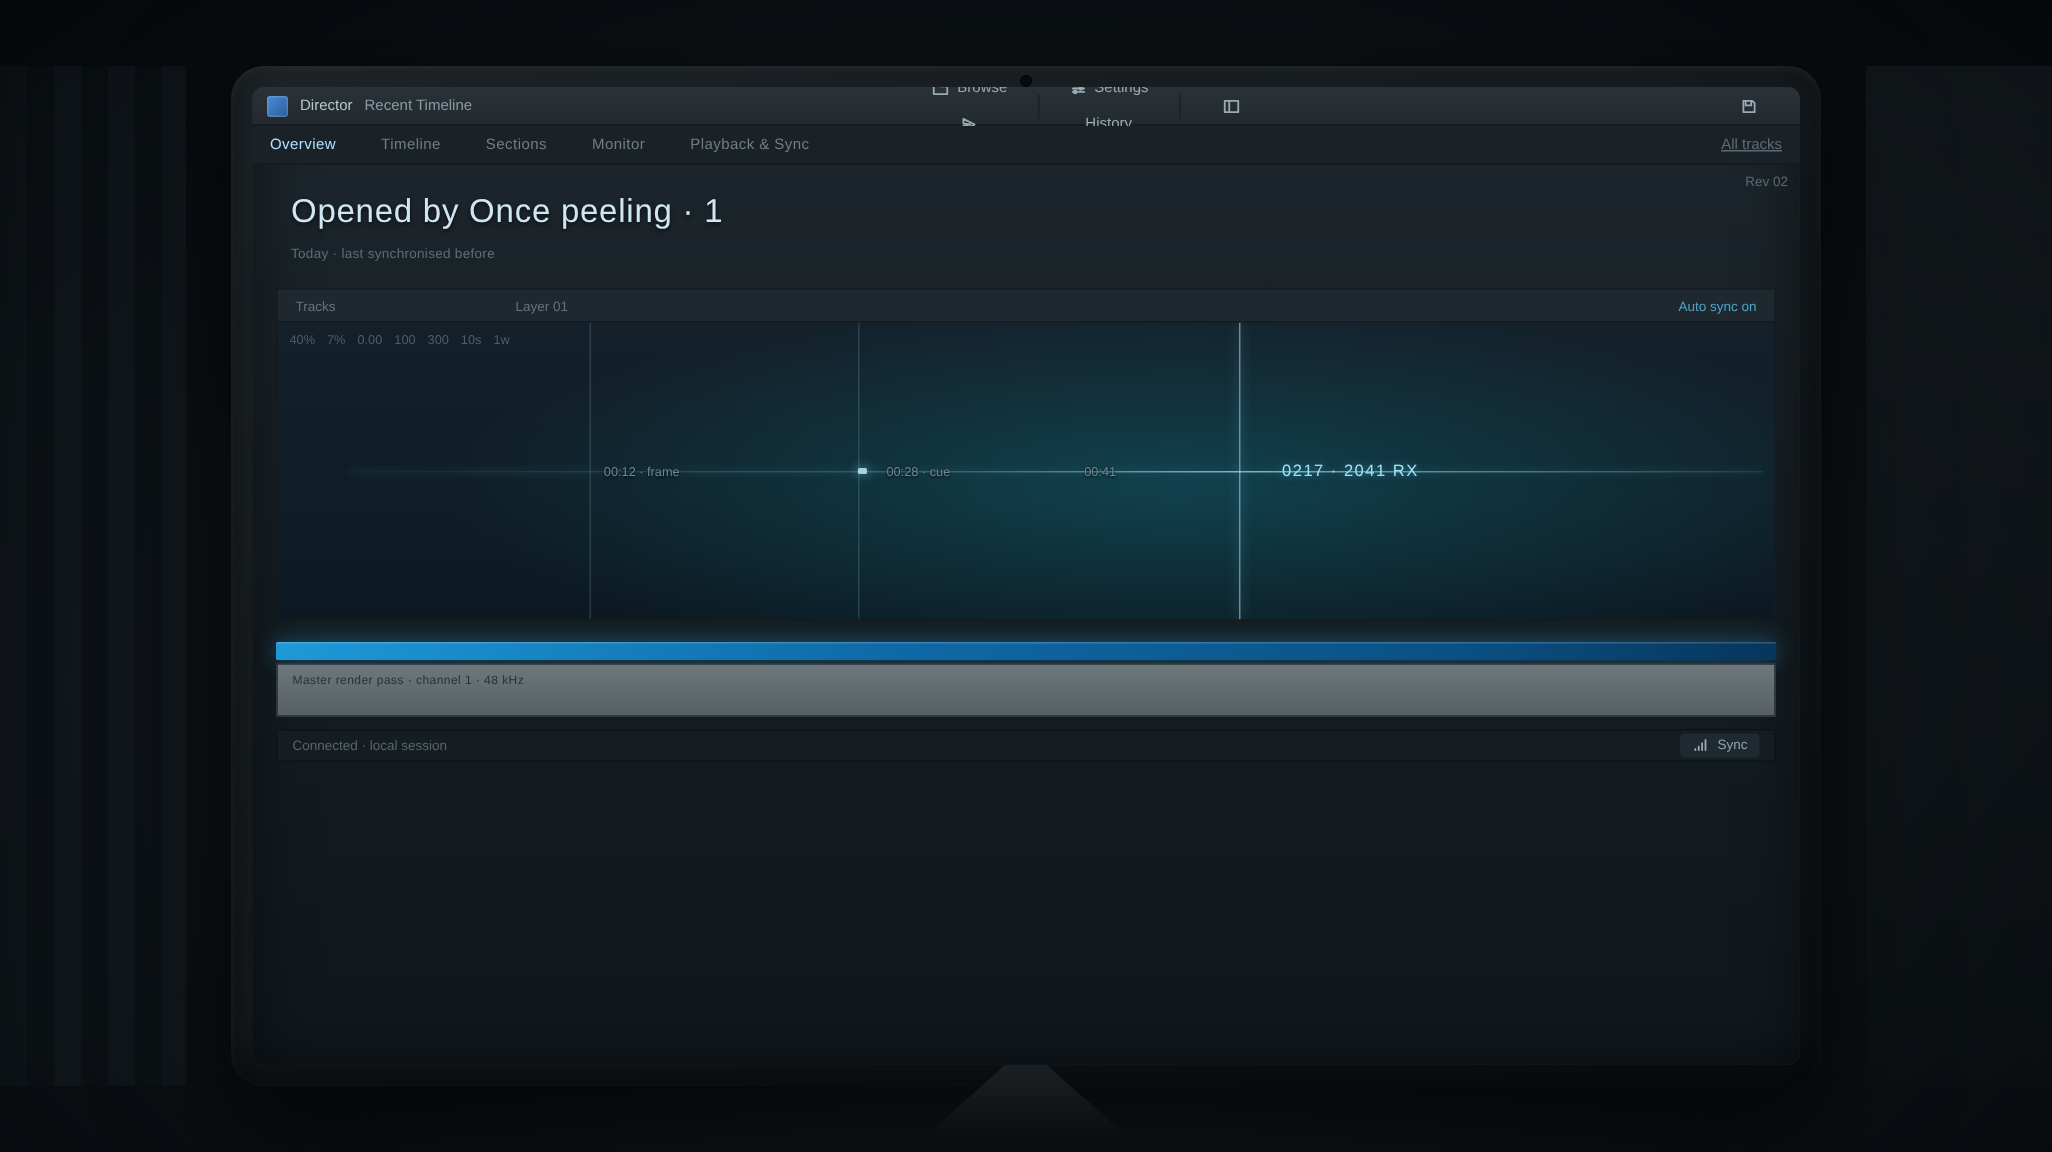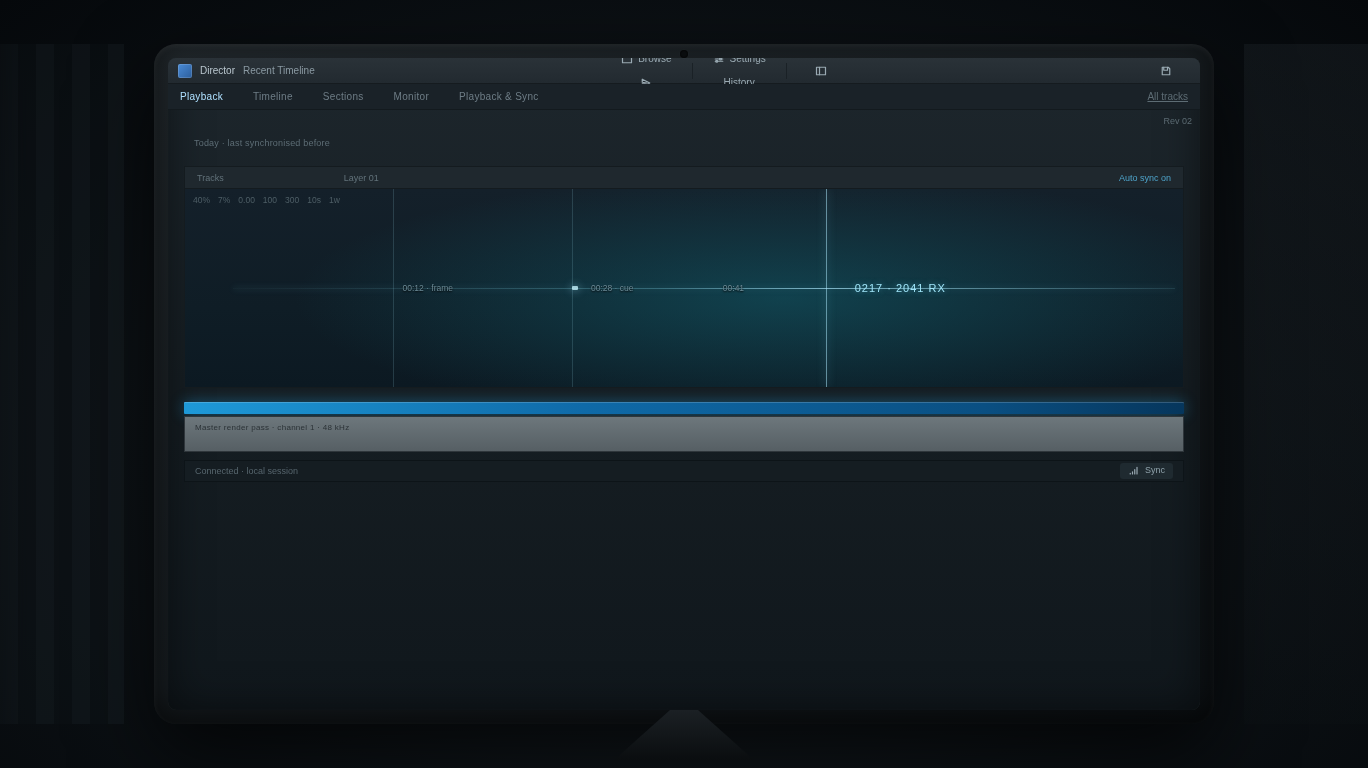--- a/index.html
+++ b/index.html
@@ -286,7 +286,7 @@
     </div>
 
     <div class="subnav">
-      <span class="tab active">Playback</span>
+      <span class="tab active">Overview</span>
       <span class="tab">Timeline</span>
       <span class="tab">Sections</span>
       <span class="tab">Monitor</span>

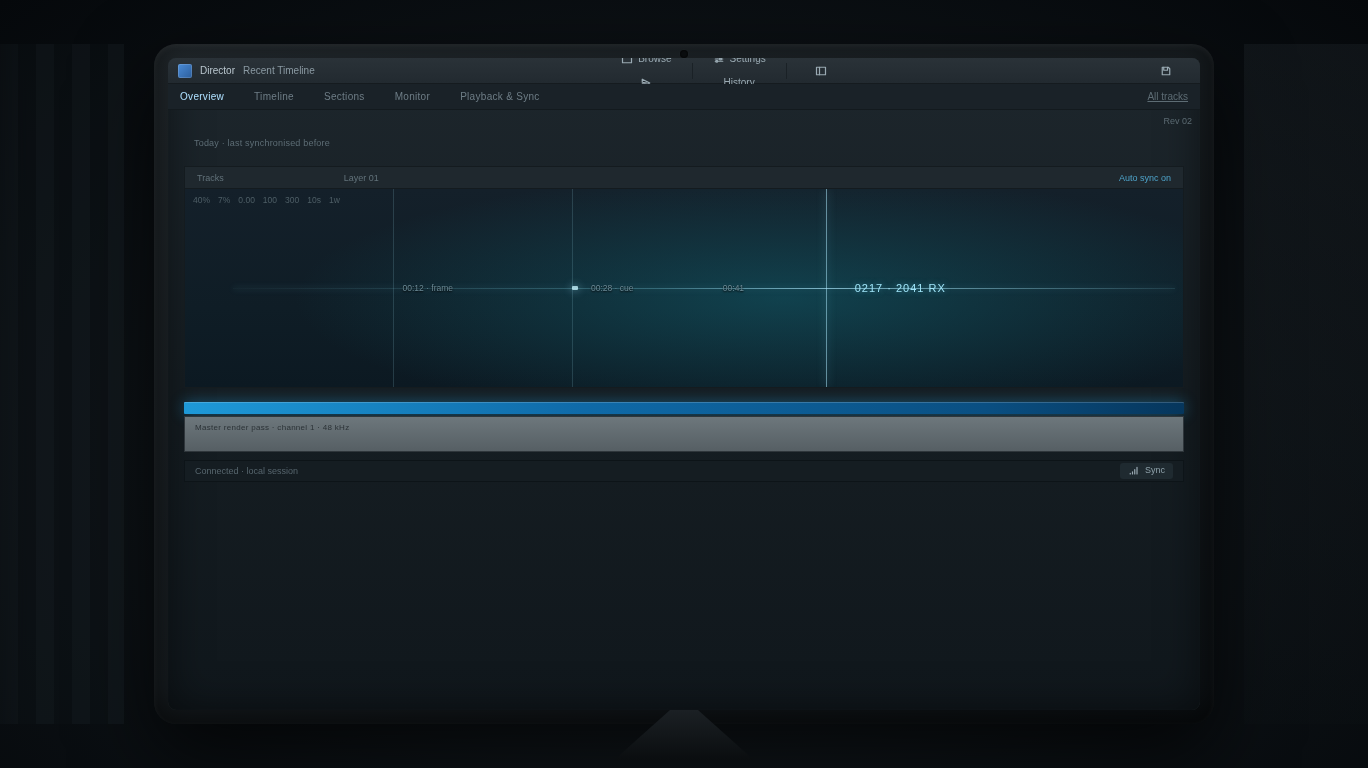--- a/index.html
+++ b/index.html
@@ -296,6 +296,7 @@
     <div class="corner-badge">Rev 02</div>
 
     <div class="page-header">
+      <div class="page-title">Opened by Once peeling · 1</div>
       <div class="page-sub">Today · last synchronised before</div>
     </div>
 

